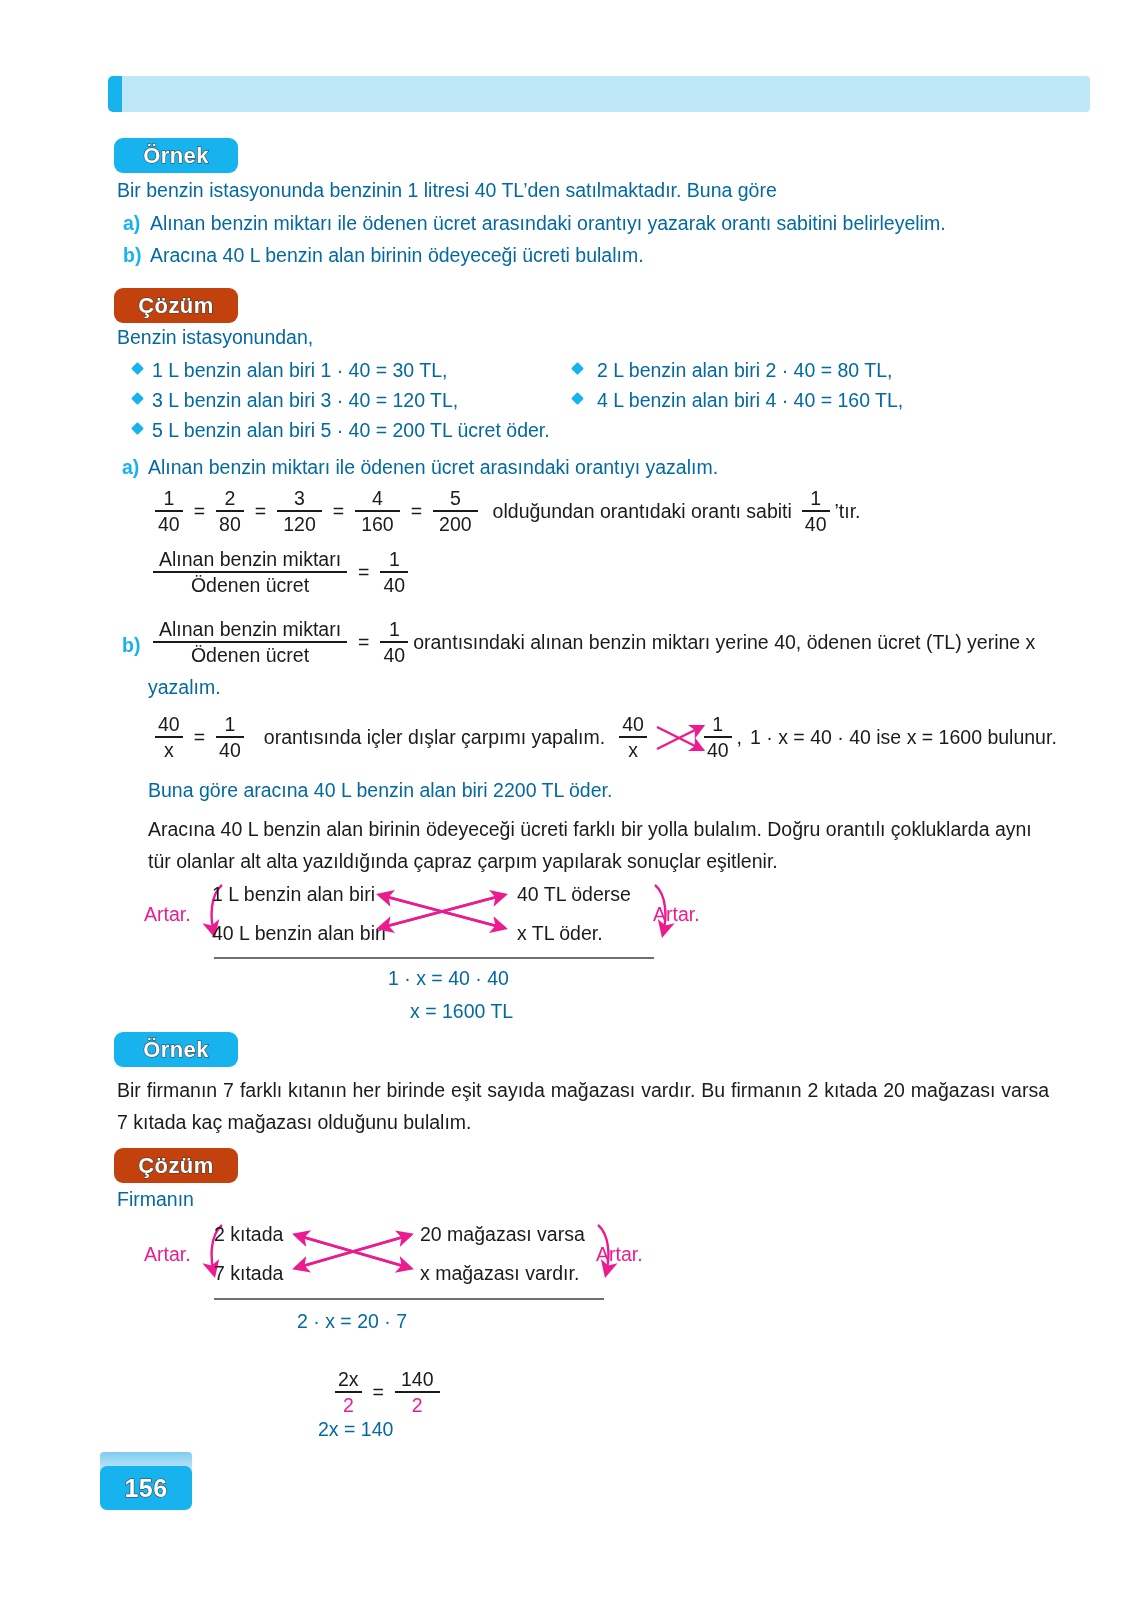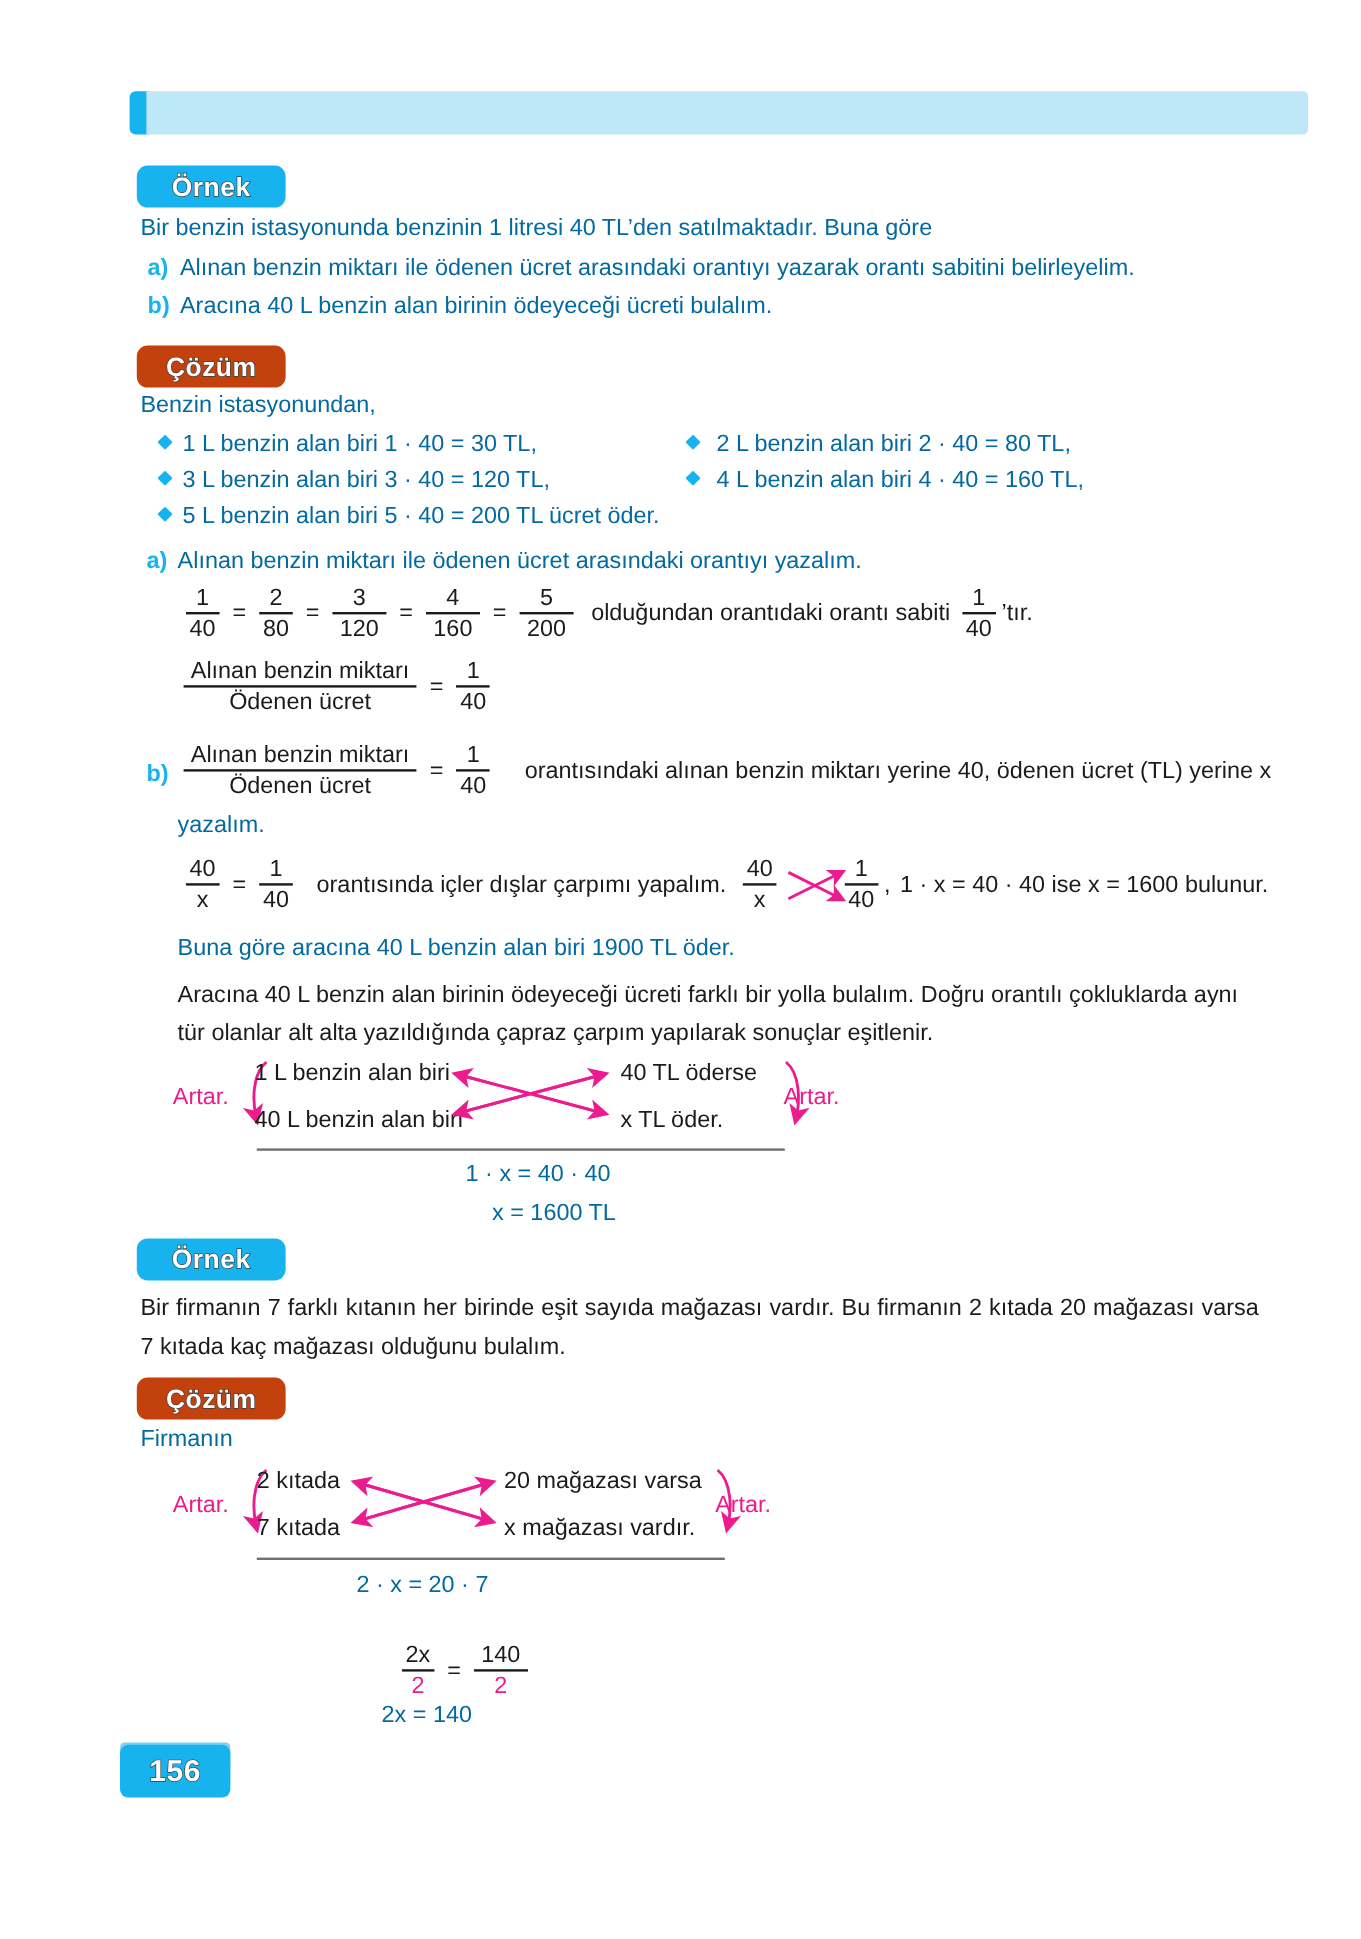--- a/index.html
+++ b/index.html
@@ -303,7 +303,7 @@
       <span class="bar"></span>
       <span class="den">40</span>
     </span>
-    <span style="margin-left:24px;">orantısındaki alınan benzin miktarı yerine 40, ödenen ücret (TL) yerine x</span>
+    <span style="margin-left:0;">orantısındaki alınan benzin miktarı yerine 40, ödenen ücret (TL) yerine x</span>
   </div>
 
   <div class="t" style="left:148px; top:672px;">yazalım.</div>

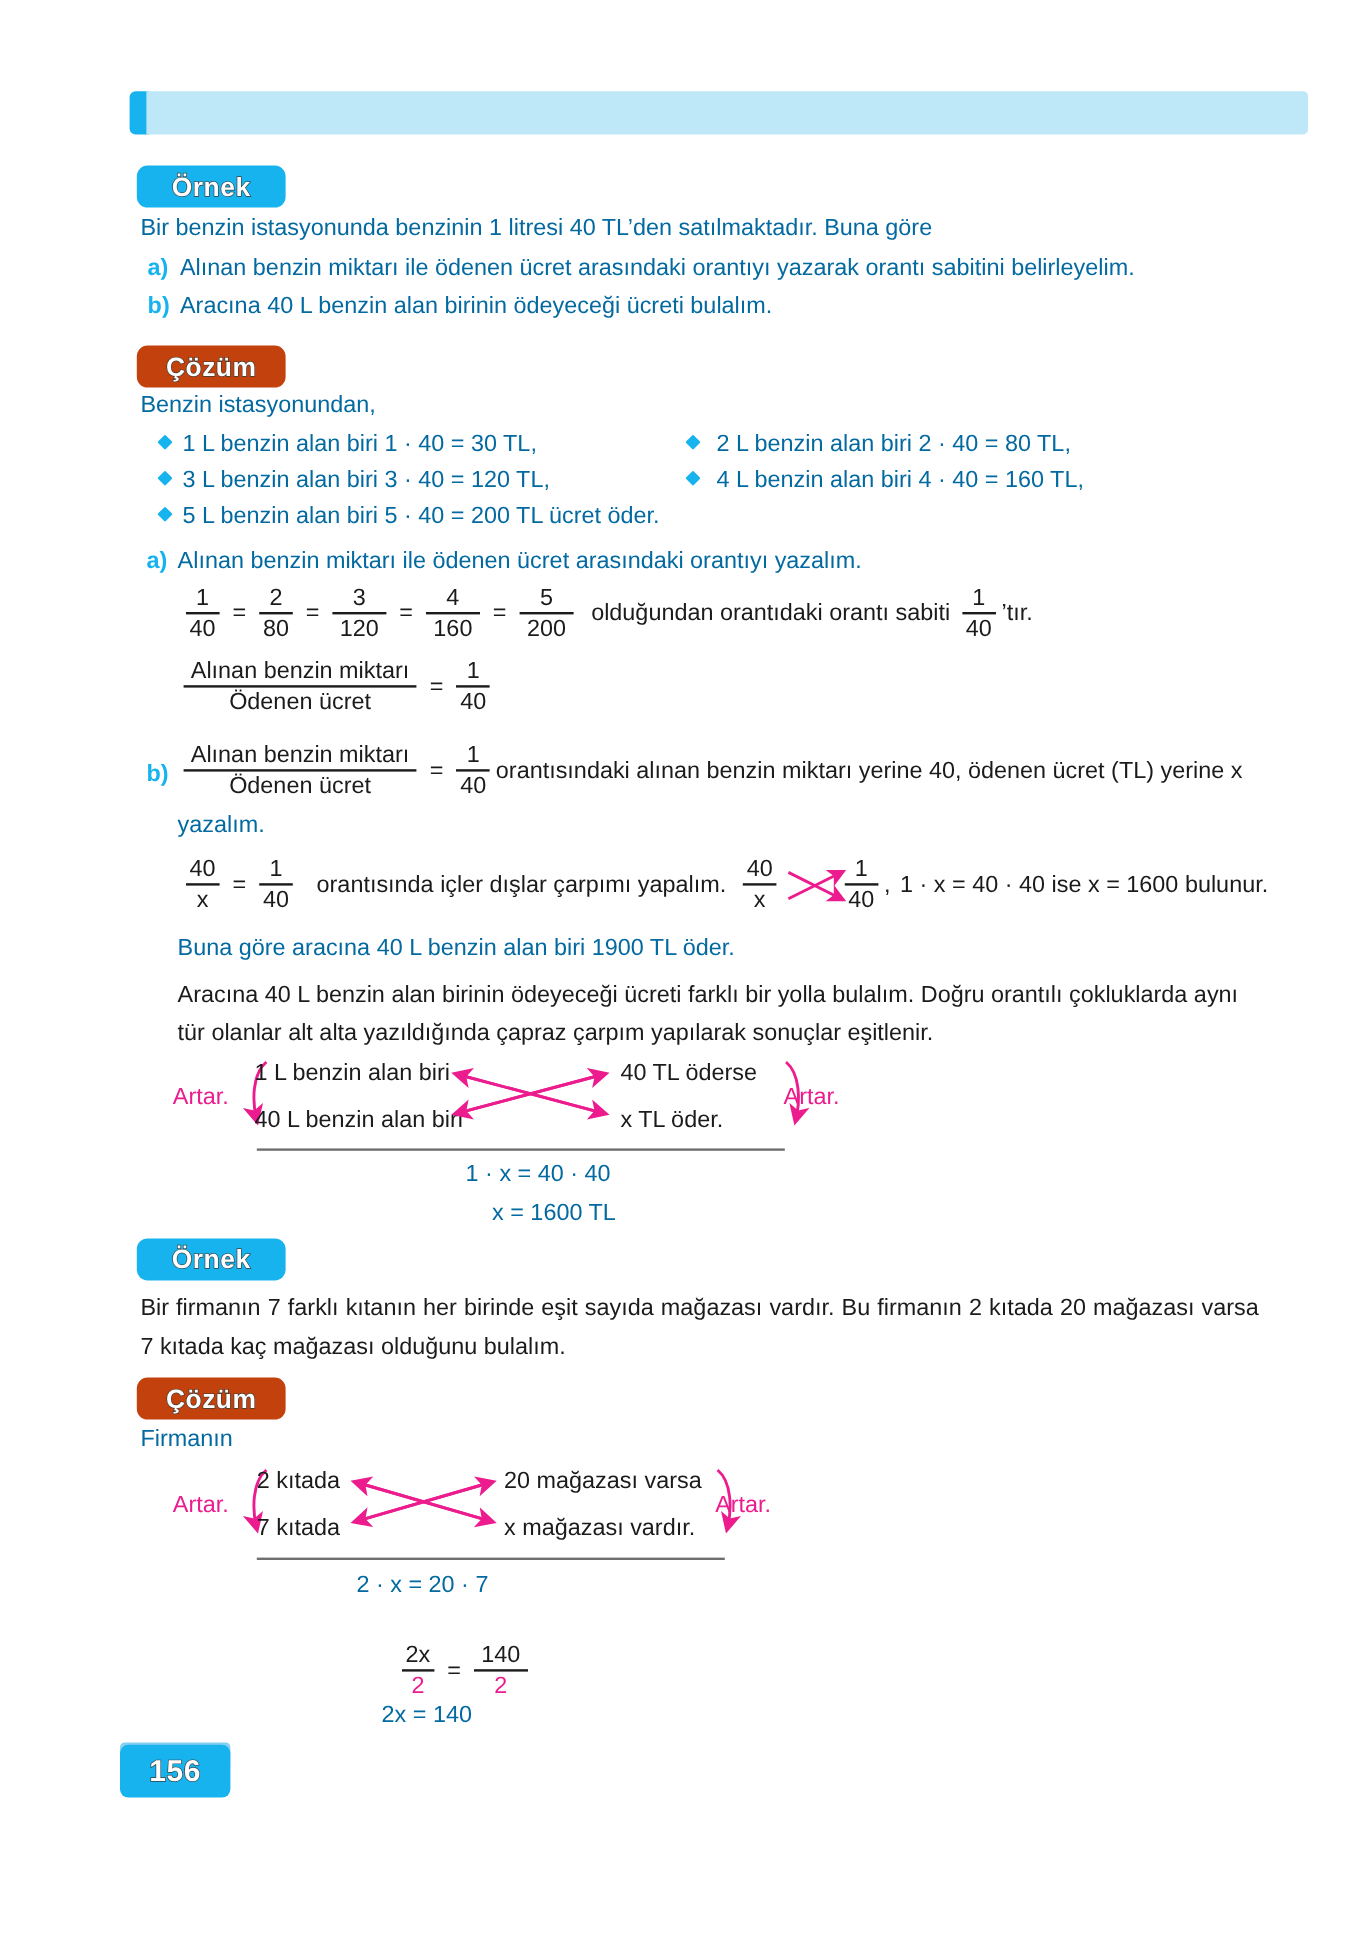--- a/index.html
+++ b/index.html
@@ -350,7 +350,7 @@
     <span style="margin-left:8px;">1 · x  =  40 · 40 ise   x  =  1600 bulunur.</span>
   </div>
 
-  <div class="t" style="left:148px; top:775px;">Buna göre aracına 40 L benzin alan biri 1900 TL öder.</div>
+  <div class="t" style="left:148px; top:775px;">Buna göre aracına 40 L benzin alan biri 2200 TL öder.</div>
 
   <div class="para" style="left:148px; top:813px; width:908px;">Aracına 40 L benzin alan birinin ödeyeceği ücreti farklı bir yolla bulalım. Doğru orantılı çokluklarda aynı tür olanlar alt alta yazıldığında çapraz çarpım yapılarak sonuçlar eşitlenir.</div>
 

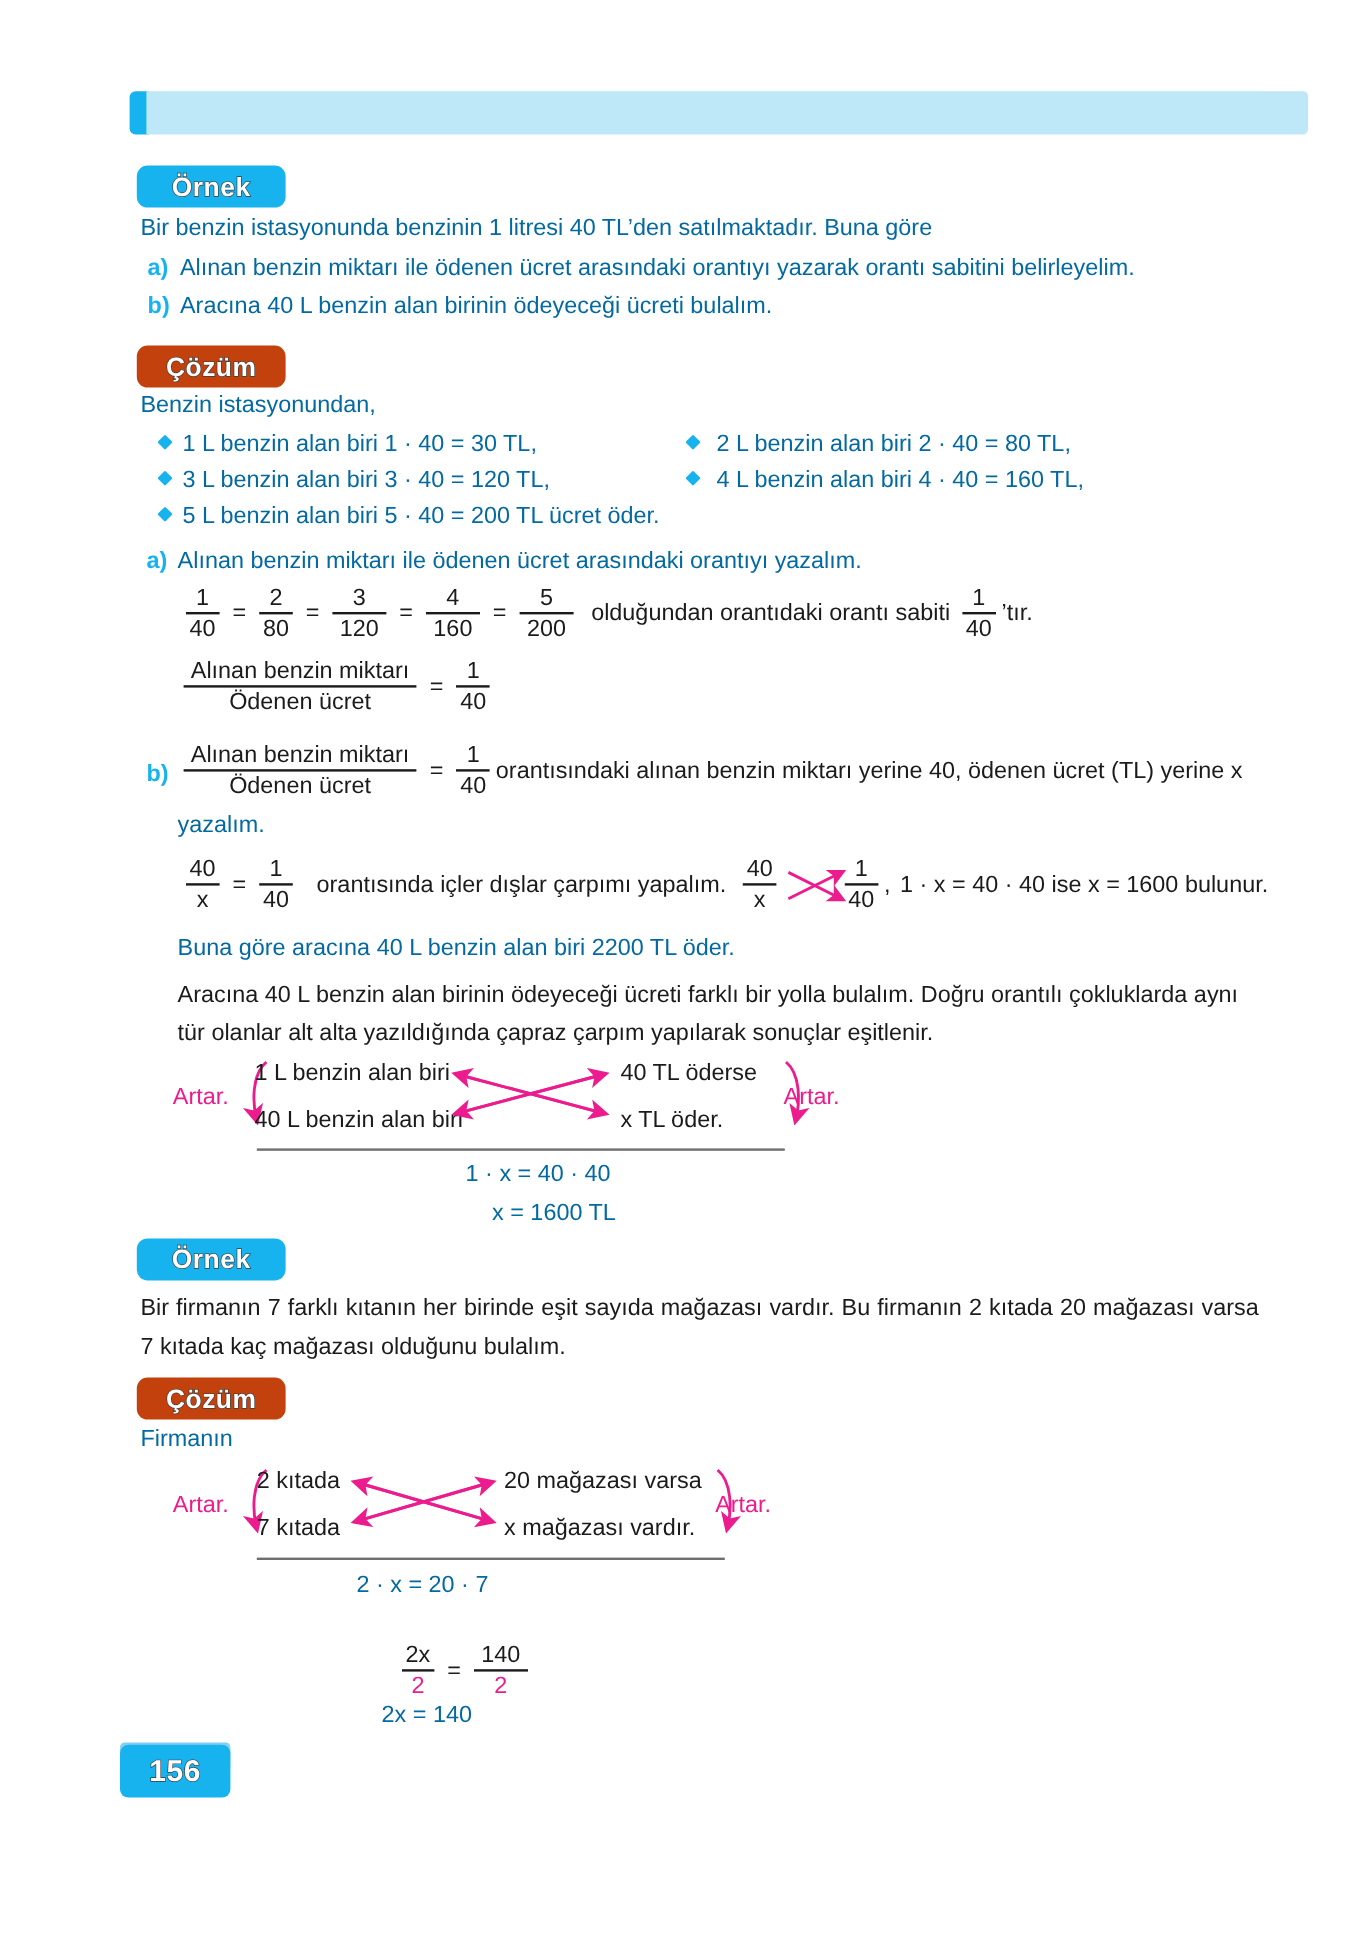--- a/index.html
+++ b/index.html
@@ -178,7 +178,7 @@
   .pagenum {
     position: absolute;
     left: 0;
-    top: 2px;
+    top: 14px;
     width: 92px;
     height: 44px;
     background: #17b3ef;

